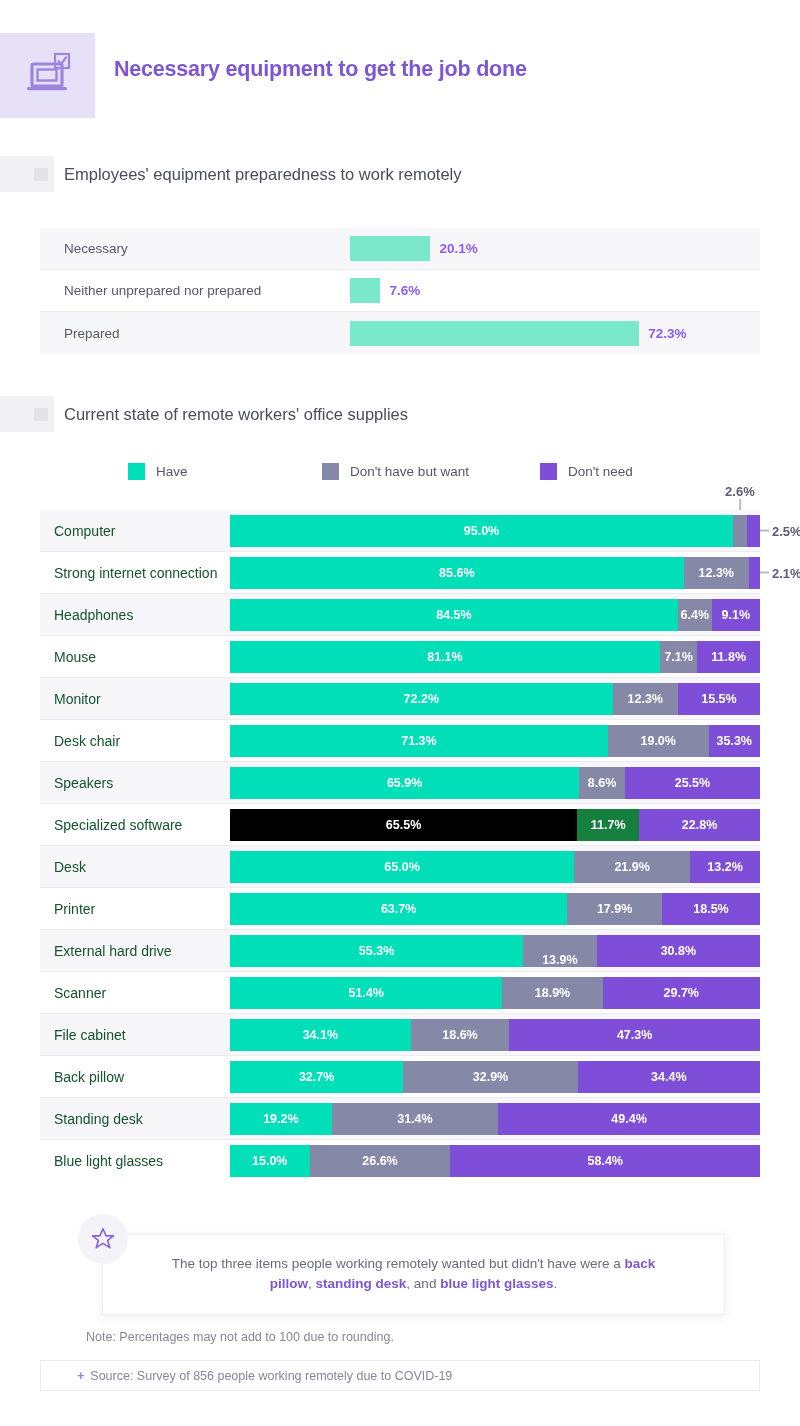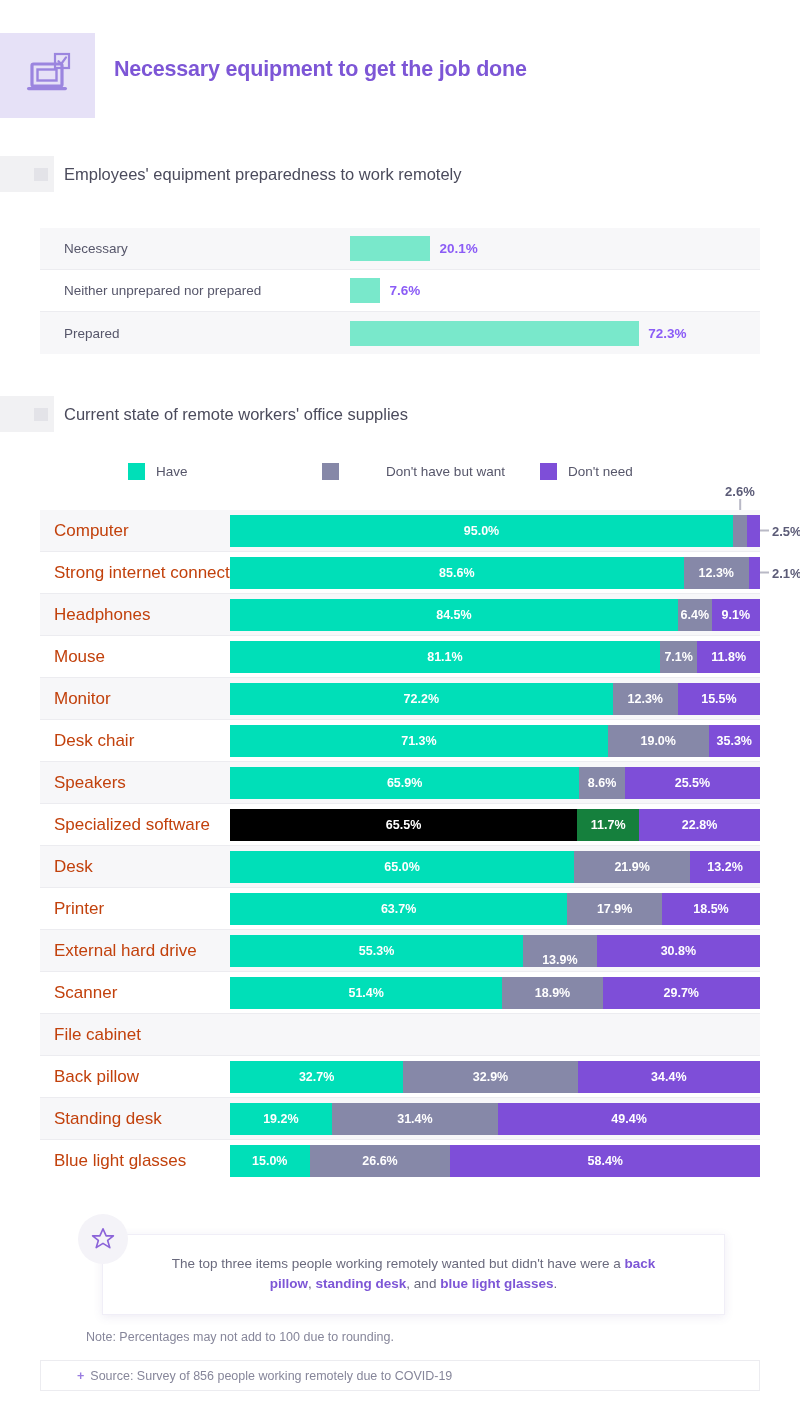--- a/index.html
+++ b/index.html
@@ -319,7 +319,7 @@
       <span class="legend-swatch" style="background: rgb(0, 223, 184);"></span>
       <span class="legend-text">Have</span>
     </div>
-    <div class="legend-item" style="position: absolute; left: 282px; gap: 36px;">
+    <div class="legend-item" style="position: absolute; left: 282px;">
       <span class="legend-swatch" style="background: rgb(134, 136, 168);"></span>
       <span class="legend-text">Don't have but want</span>
     </div>

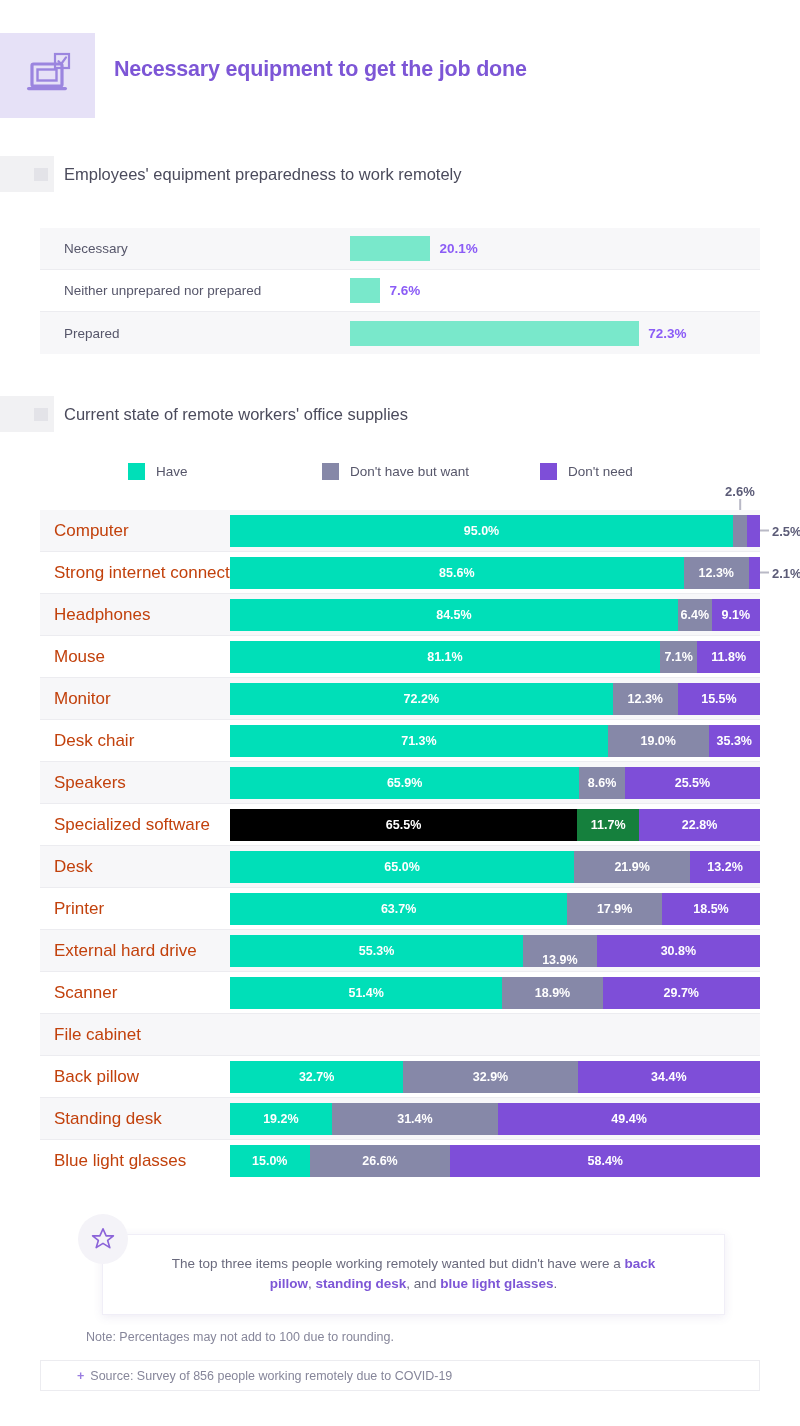--- a/index.html
+++ b/index.html
@@ -142,8 +142,8 @@
   .stacked-label {
     width: 190px;
     padding-left: 14px;
-    font-size: 17px;
-    color: #c2410c;
+    font-size: 14px;
+    color: #14532d;
     white-space: nowrap;
   }
   .stacked-bar-wrap {

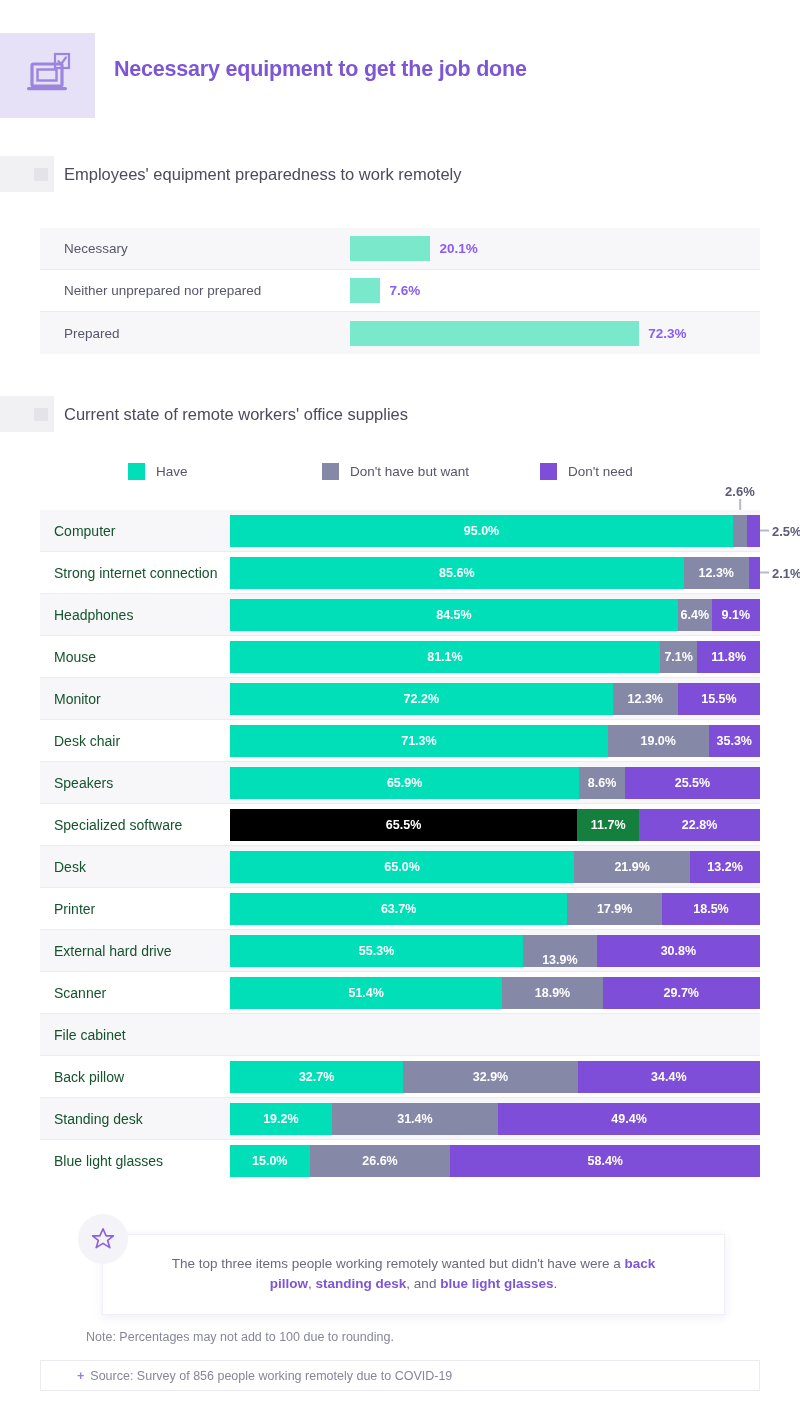--- a/index.html
+++ b/index.html
@@ -531,6 +531,19 @@
     </div>
     <div class="stacked-row alt">
       <div class="stacked-label">File cabinet</div>
+      <div class="stacked-bar-wrap">
+        <div class="stacked-bar">
+          <div class="seg" style="background: rgb(0, 223, 184); width: 34.1%;">
+            <span class="seg-label">34.1%</span>
+          </div>
+          <div class="seg" style="background: rgb(134, 136, 168); width: 18.6%;">
+            <span class="seg-label">18.6%</span>
+          </div>
+          <div class="seg" style="background: rgb(126, 78, 216); width: 47.3%;">
+            <span class="seg-label">47.3%</span>
+          </div>
+        </div>
+      </div>
     </div>
     <div class="stacked-row">
       <div class="stacked-label">Back pillow</div>

